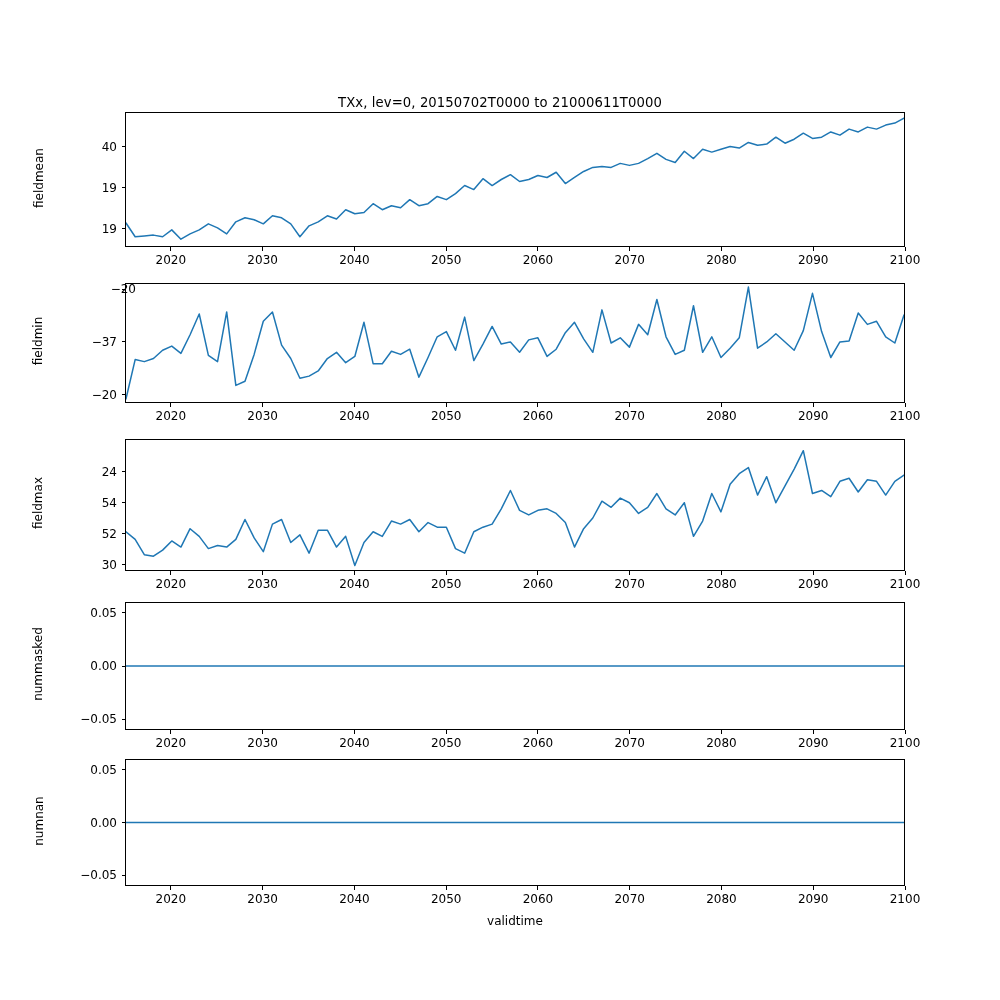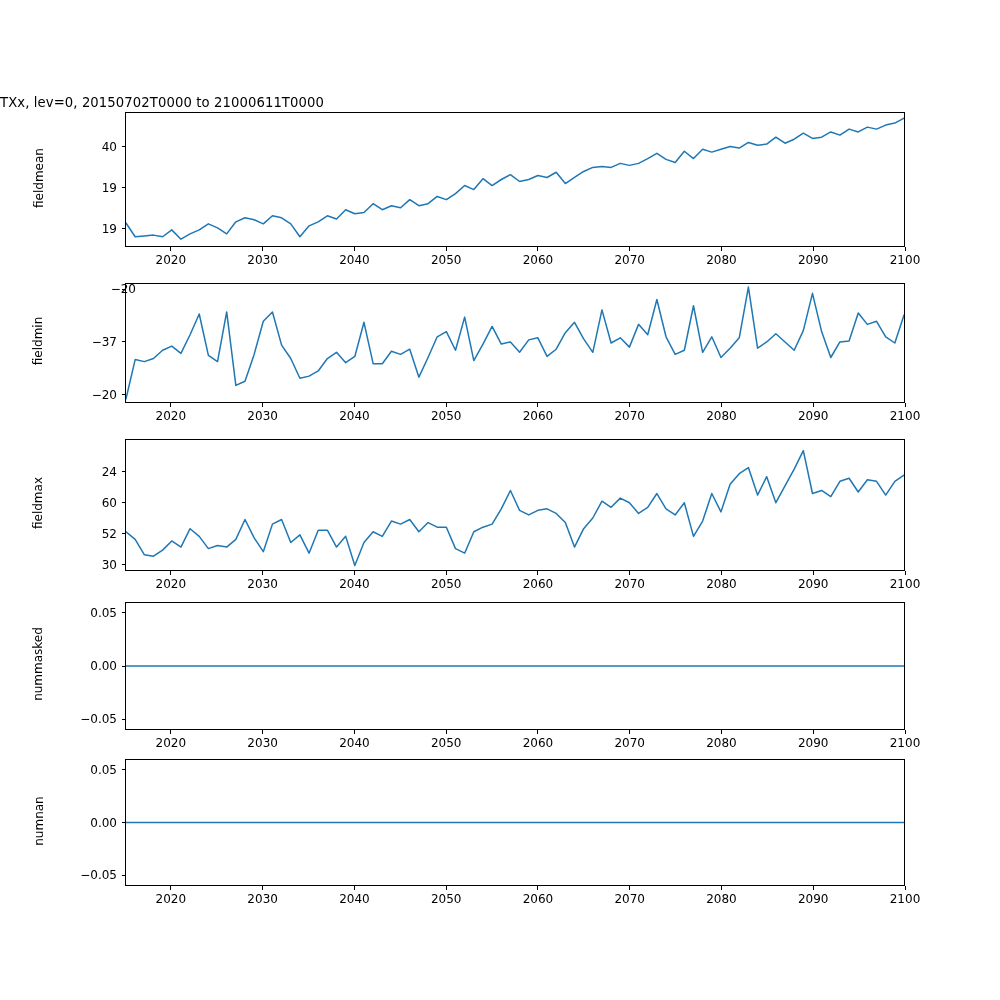--- a/index.html
+++ b/index.html
@@ -25,7 +25,7 @@
     left: 0;
     top: 95px;
     width: 1000px;
-    text-align: left;
+    text-align: center;
     font-size: 13.2px;
     color: #000000;
     letter-spacing: 0.1px;

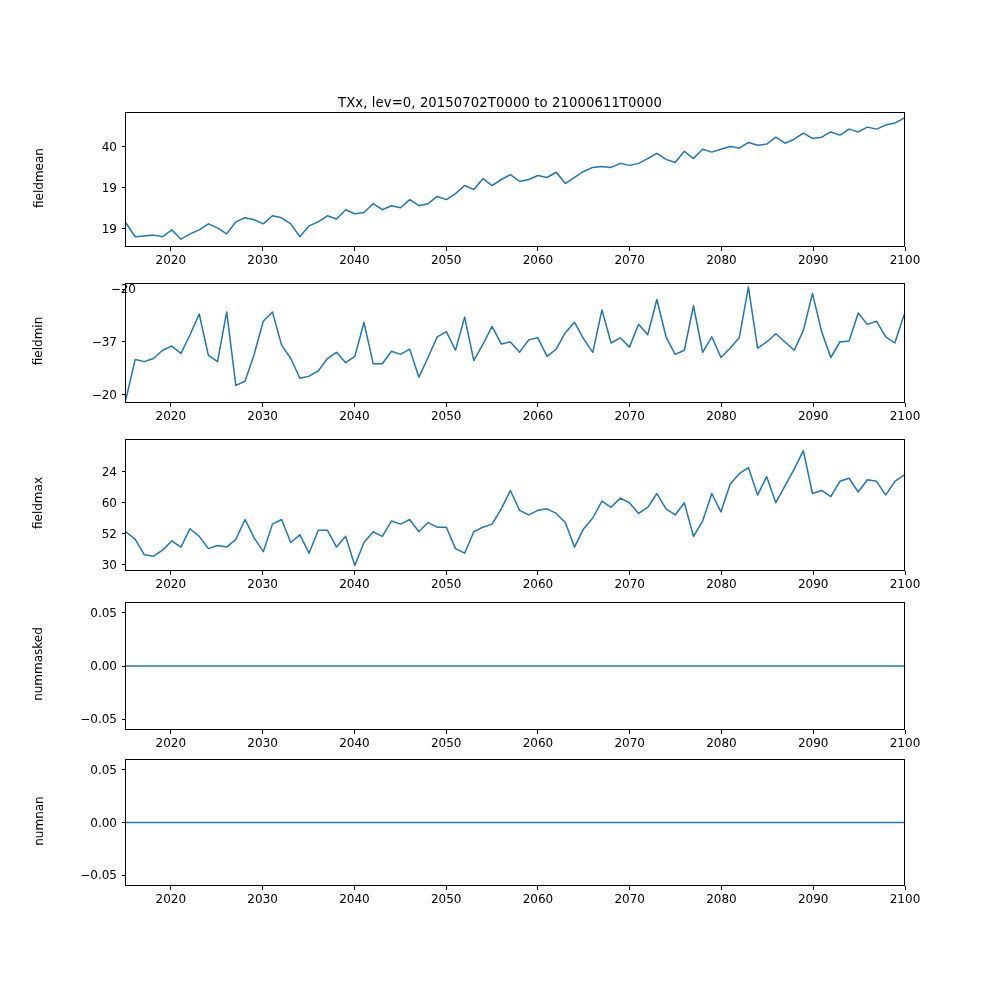--- a/index.html
+++ b/index.html
@@ -153,7 +153,7 @@
     <div class="tickmark" style="left: 121.5px; top: 533.229px; width: 3.5px; height: 1px;"></div>
     <div class="tick-label-y" style="left: 0px; width: 117px; top: 533.729px;">52</div>
     <div class="tickmark" style="left: 121.5px; top: 502.171px; width: 3.5px; height: 1px;"></div>
-    <div class="tick-label-y" style="left: 0px; width: 117px; top: 502.671px;">60</div>
+    <div class="tick-label-y" style="left: 0px; width: 117px; top: 502.671px;">54</div>
     <div class="tickmark" style="left: 121.5px; top: 471.112px; width: 3.5px; height: 1px;"></div>
     <div class="tick-label-y" style="left: 0px; width: 117px; top: 471.612px;">24</div>
     <div class="tickmark" style="left: 170.382px; top: 571px; width: 1px; height: 3.5px;"></div>

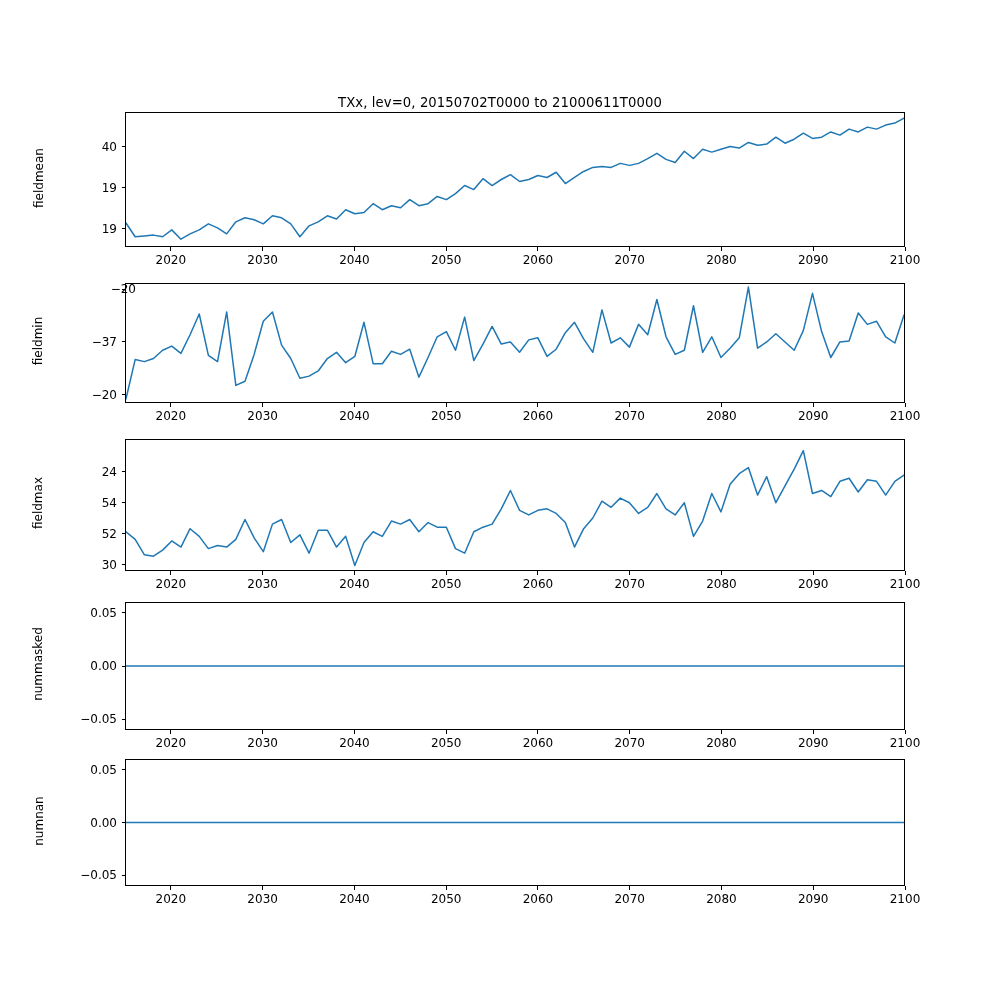--- a/index.html
+++ b/index.html
@@ -235,6 +235,7 @@
     <div class="tickmark" style="left: 904.5px; top: 886px; width: 1px; height: 3.5px;"></div>
     <div class="tick-label-x" style="left: 905px; top: 892px;">2100</div>
     <div class="ylabel" style="width: 187px; left: -55.5px; top: 813.5px;">numnan</div>
+    <div class="xlabel" style="left: 125px; width: 780px; top: 914px;">validtime</div>
   </div>
 
 </body></html>

